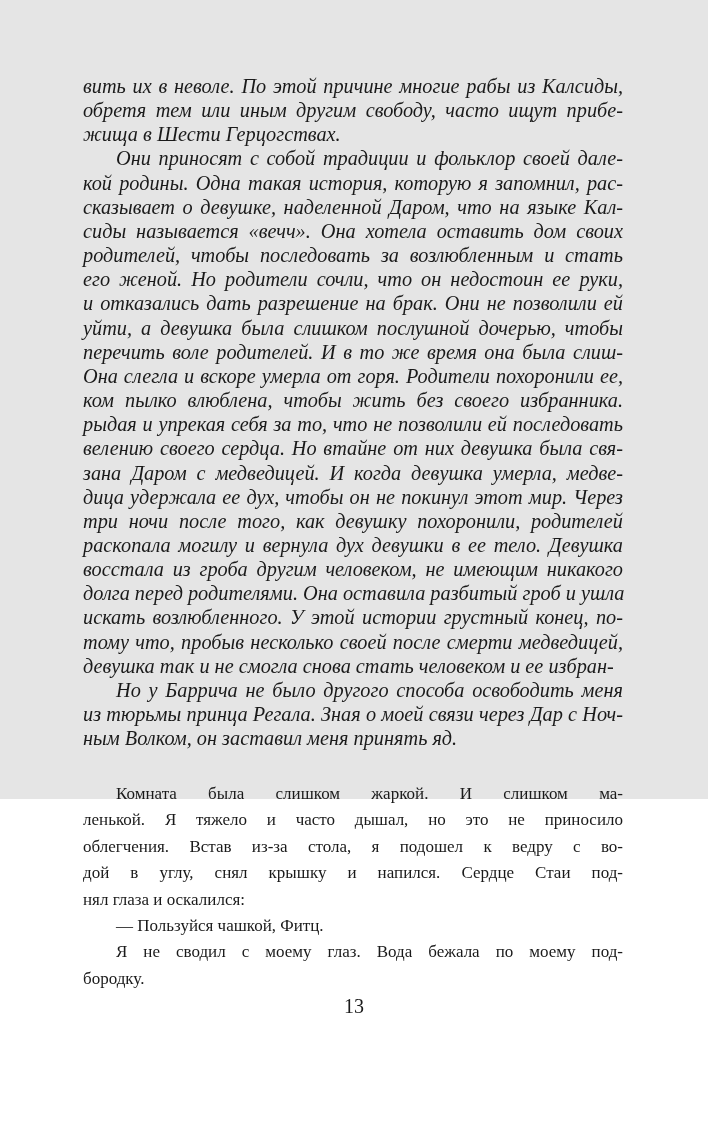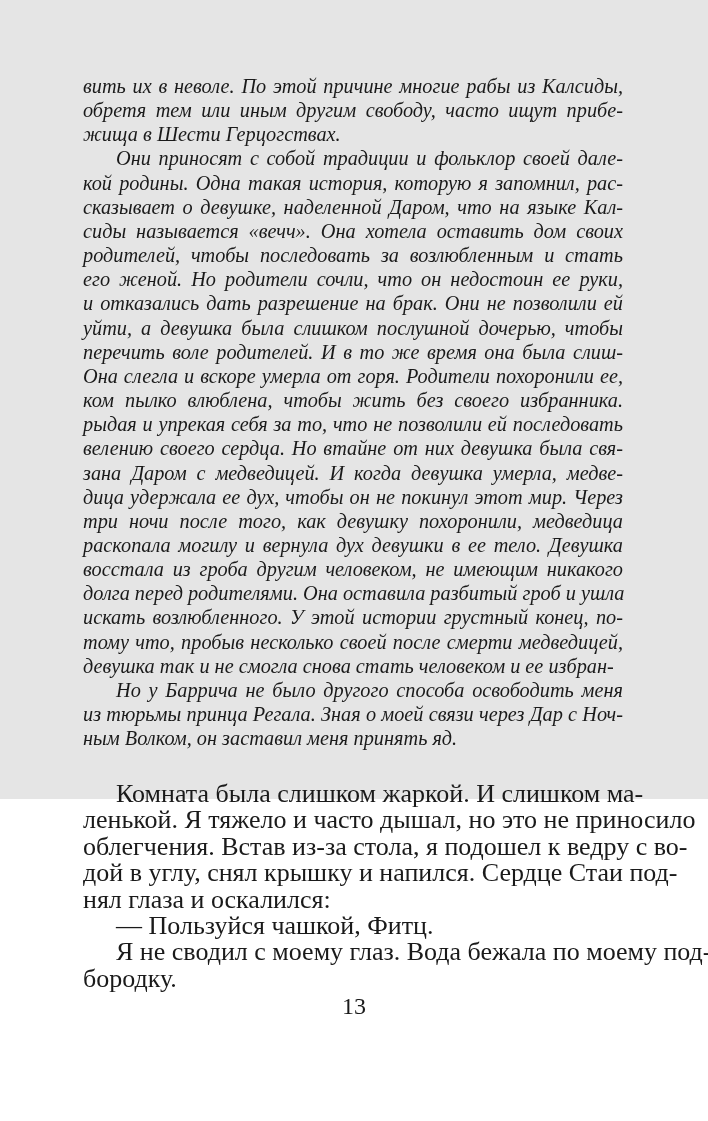--- a/index.html
+++ b/index.html
@@ -91,7 +91,7 @@
     <span class="line">велению своего сердца. Но втайне от них девушка была свя-</span>
     <span class="line">зана Даром с медведицей. И когда девушка умерла, медве-</span>
     <span class="line">дица удержала ее дух, чтобы он не покинул этот мир. Через</span>
-    <span class="line">три ночи после того, как девушку похоронили, медведица</span>
+    <span class="line">три ночи после того, как девушку похоронили, родителей</span>
     <span class="line">раскопала могилу и вернула дух девушки в ее тело. Девушка</span>
     <span class="line">восстала из гроба другим человеком, не имеющим никакого</span>
     <span class="line">долга перед родителями. Она оставила разбитый гроб и ушла</span>

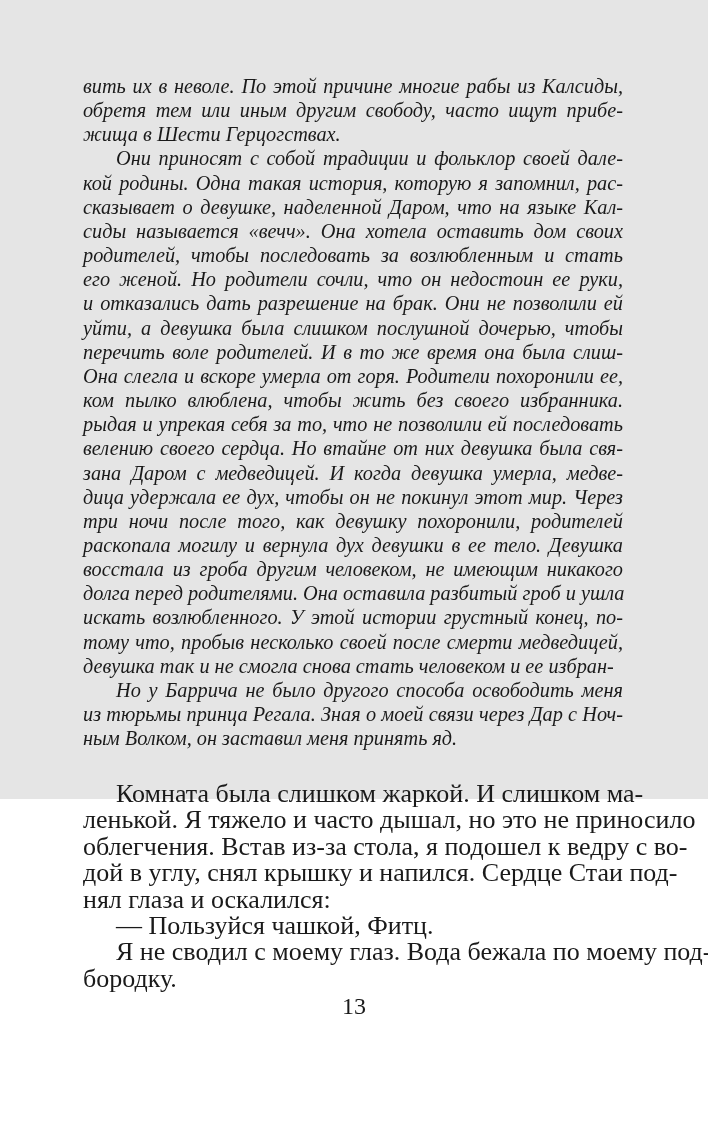--- a/index.html
+++ b/index.html
@@ -37,7 +37,7 @@
     top: 781px;
     font-family: "Liberation Serif", "DejaVu Serif", serif;
     font-style: normal;
-    font-size: 26px;
+    font-size: 17px;
     line-height: 26.4px;
   }
   .line {

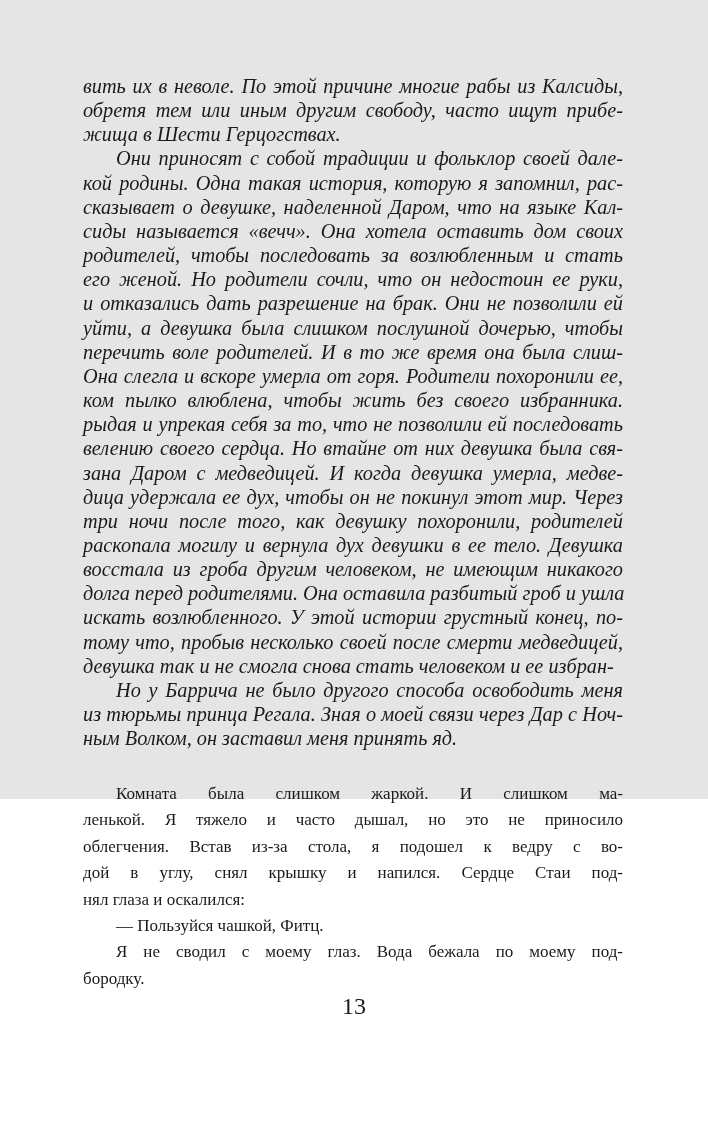--- a/index.html
+++ b/index.html
@@ -61,7 +61,7 @@
     width: 708px;
     text-align: center;
     font-family: "Liberation Serif", "DejaVu Serif", serif;
-    font-size: 24px;
+    font-size: 20px;
     line-height: 24px;
   }
 </style>

